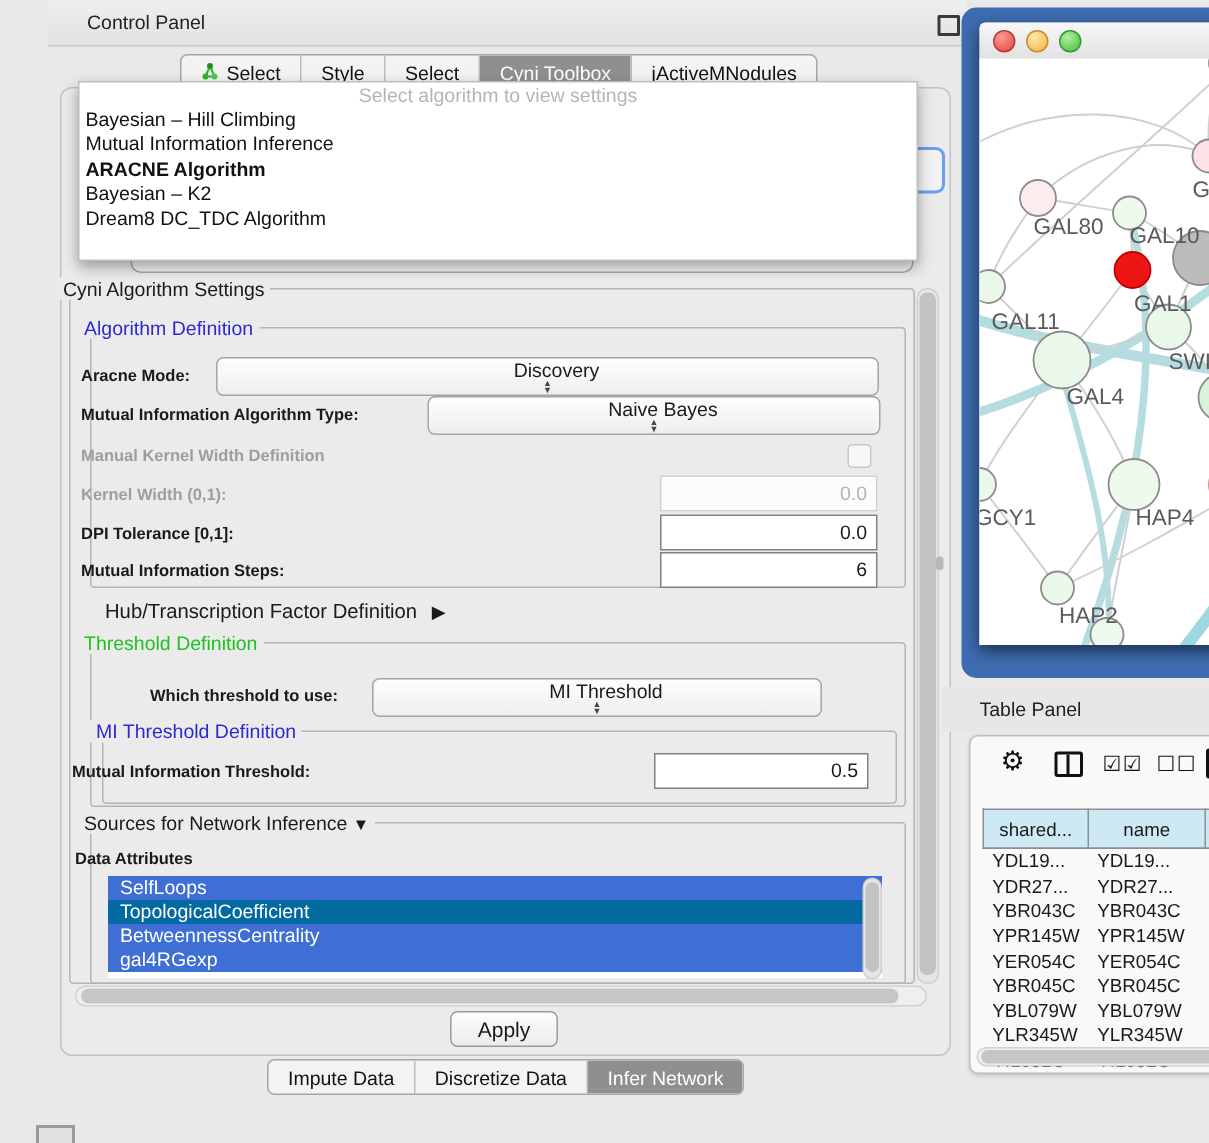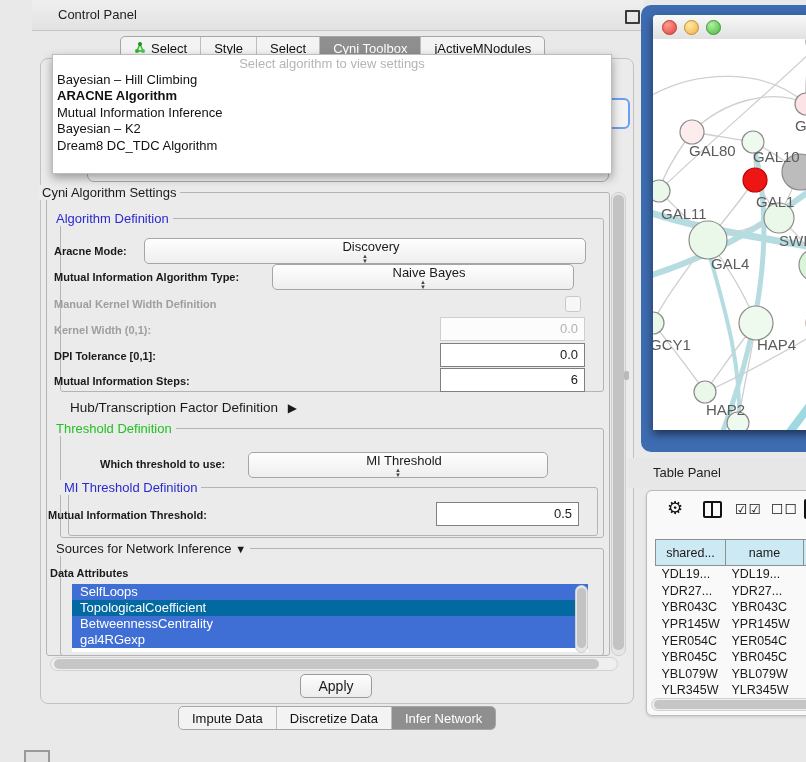--- a/index.html
+++ b/index.html
@@ -160,8 +160,8 @@
       <div id="algo-placeholder">Select algorithm to view settings</div>
       <div>
           <div class="popup-item">Bayesian – Hill Climbing</div>
+          <div class="popup-item">Mutual Information Inference</div>
           <div class="popup-item sel">ARACNE Algorithm</div>
-          <div class="popup-item">Mutual Information Inference</div>
           <div class="popup-item">Bayesian – K2</div>
           <div class="popup-item">Dream8 DC_TDC Algorithm</div>
         </div>

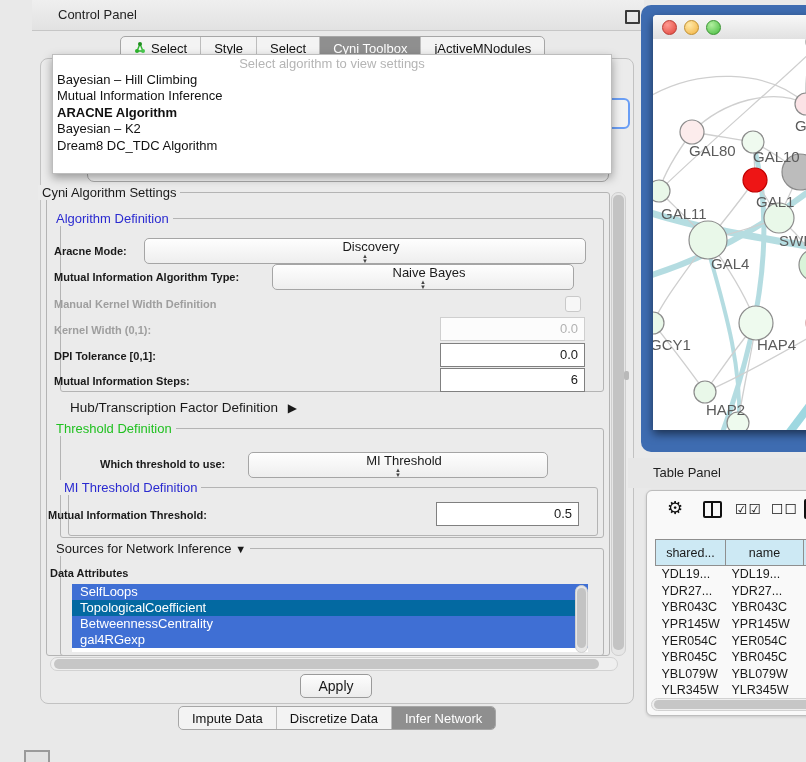--- a/index.html
+++ b/index.html
@@ -180,7 +180,7 @@
     </div>
 
     <div class="flabel" style="left:38px;top:271px;">Mutual Information Algorithm Type:</div>
-    <div class="combo" style="left:256px;top:264px;width:300px;">
+    <div class="combo" style="left:269px;top:264px;width:300px;">
       <span class="cv">Naive Bayes</span>
       <span class="steppers">▲<br>▼</span>
     </div>

